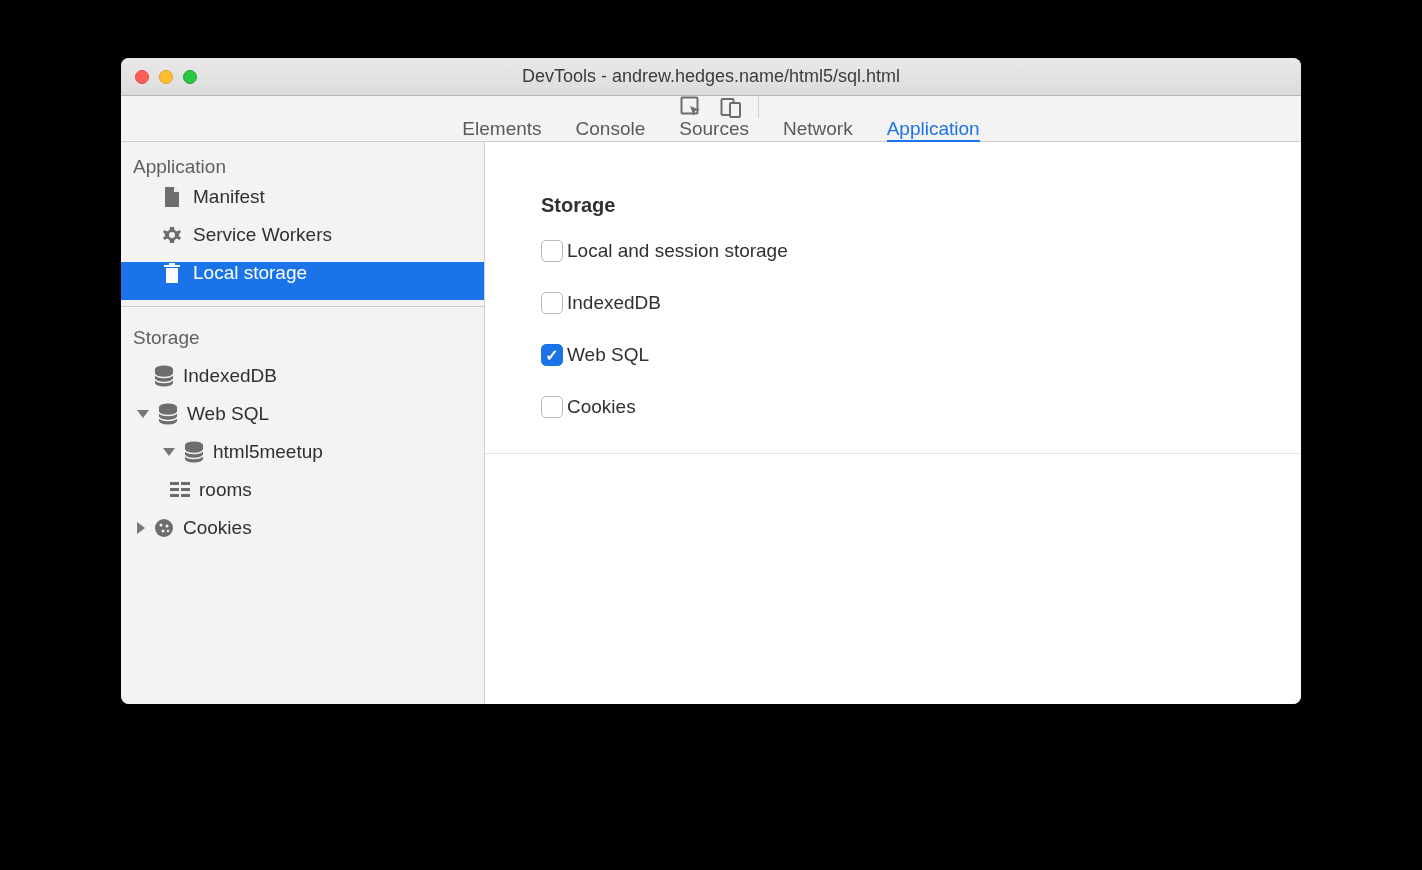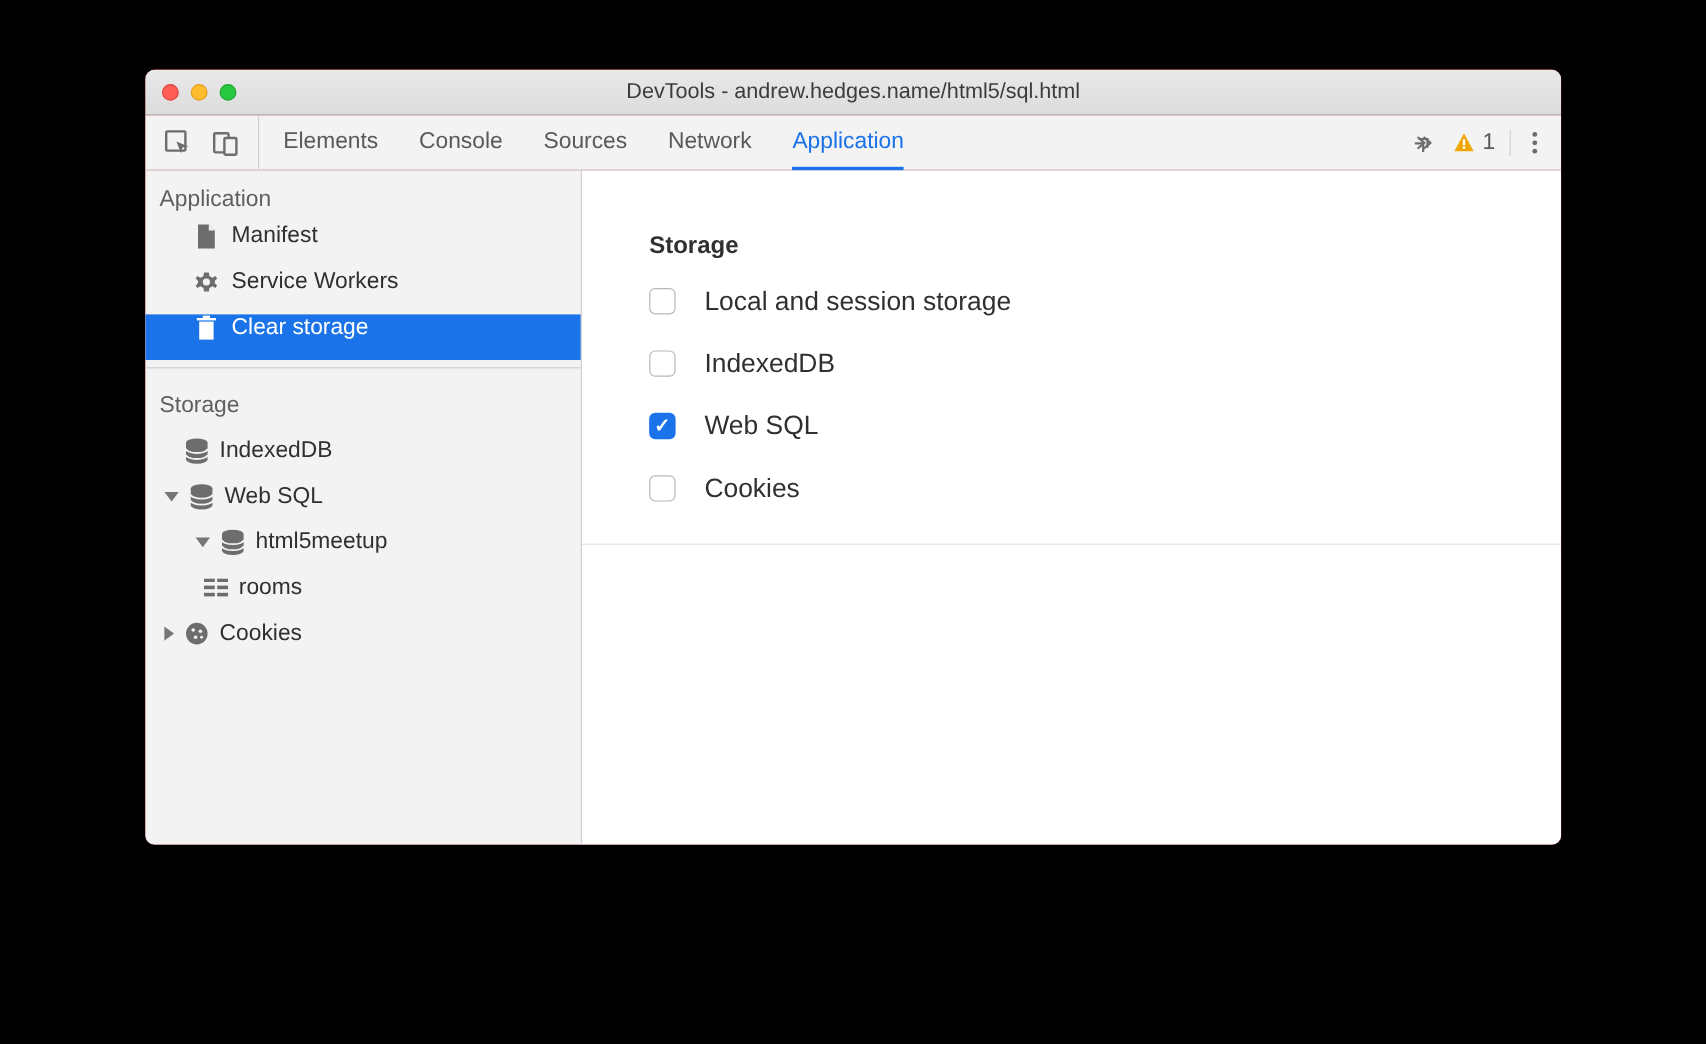--- a/index.html
+++ b/index.html
@@ -16,7 +16,7 @@
   .window {
     width: 1180px;
     height: 646px;
-    background: #b91c1c;
+    background: #f0abfc;
     border-radius: 8px;
     box-shadow: 0 25px 60px rgba(0,0,0,0.55), 0 0 0 1px rgba(0,0,0,0.15);
     overflow: hidden;

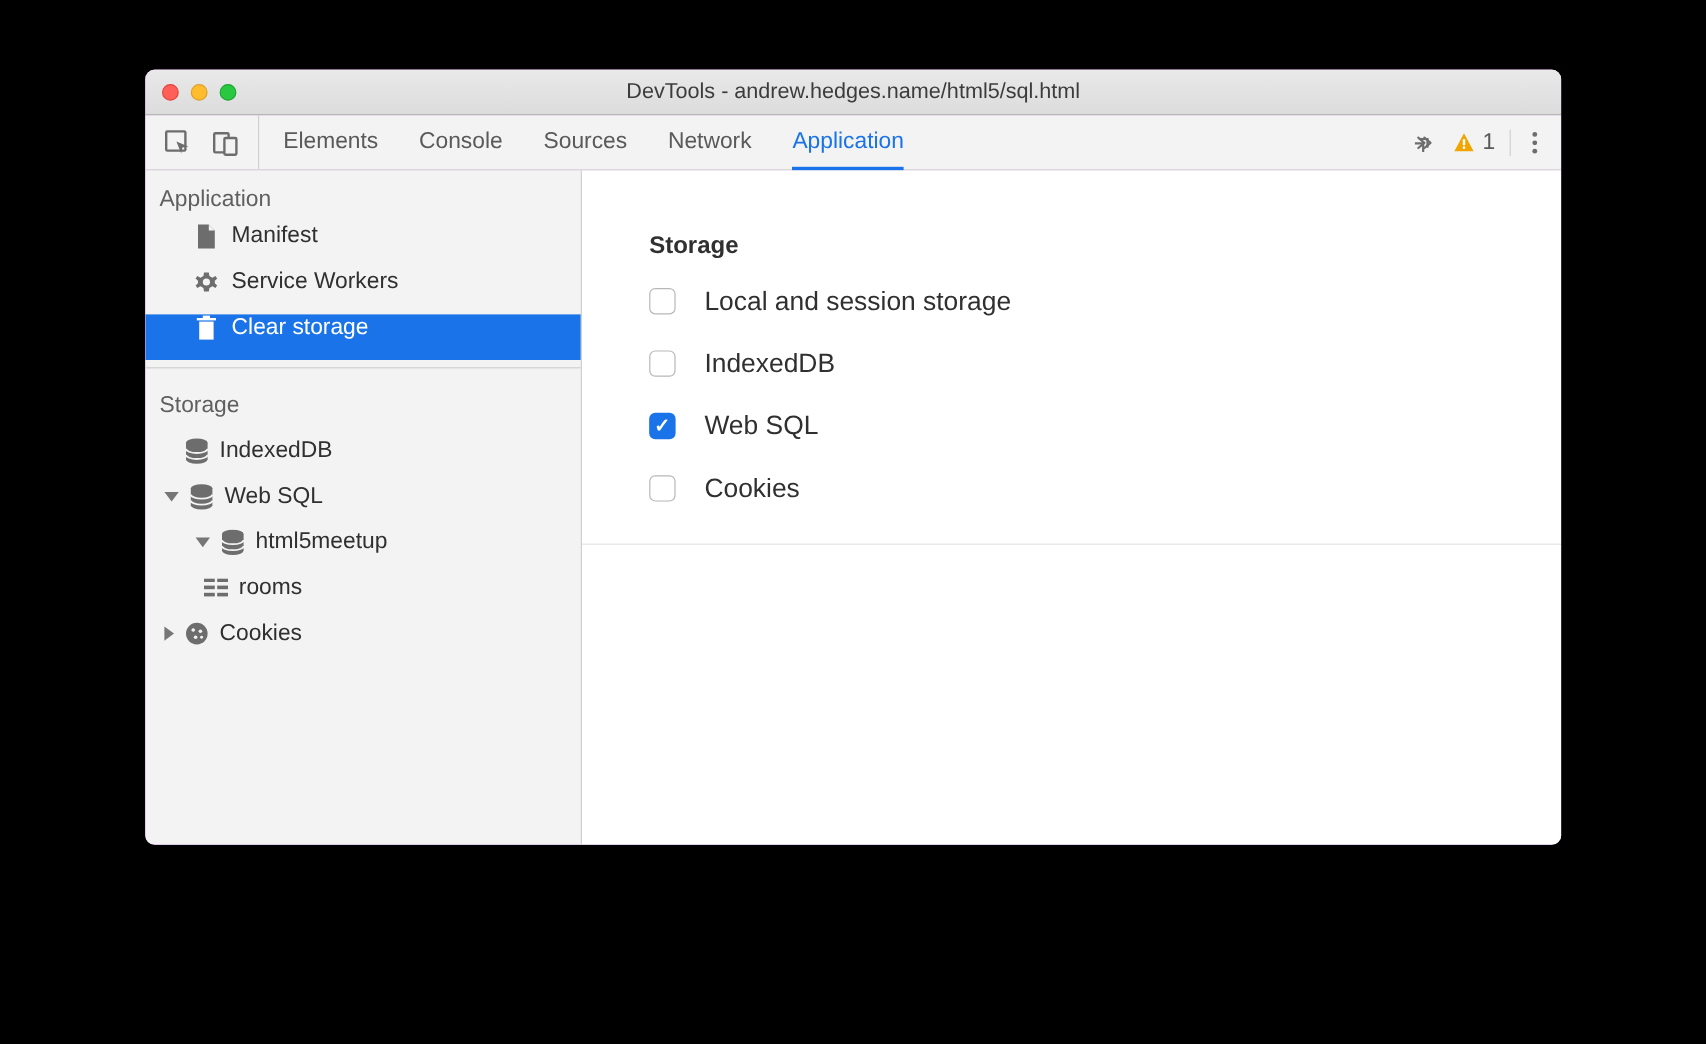--- a/index.html
+++ b/index.html
@@ -57,6 +57,7 @@
     align-items: center;
     font-size: 19px;
     color: #5a5a5a;
+    flex-direction: column;
   }
   .tb-left {
     display: flex;

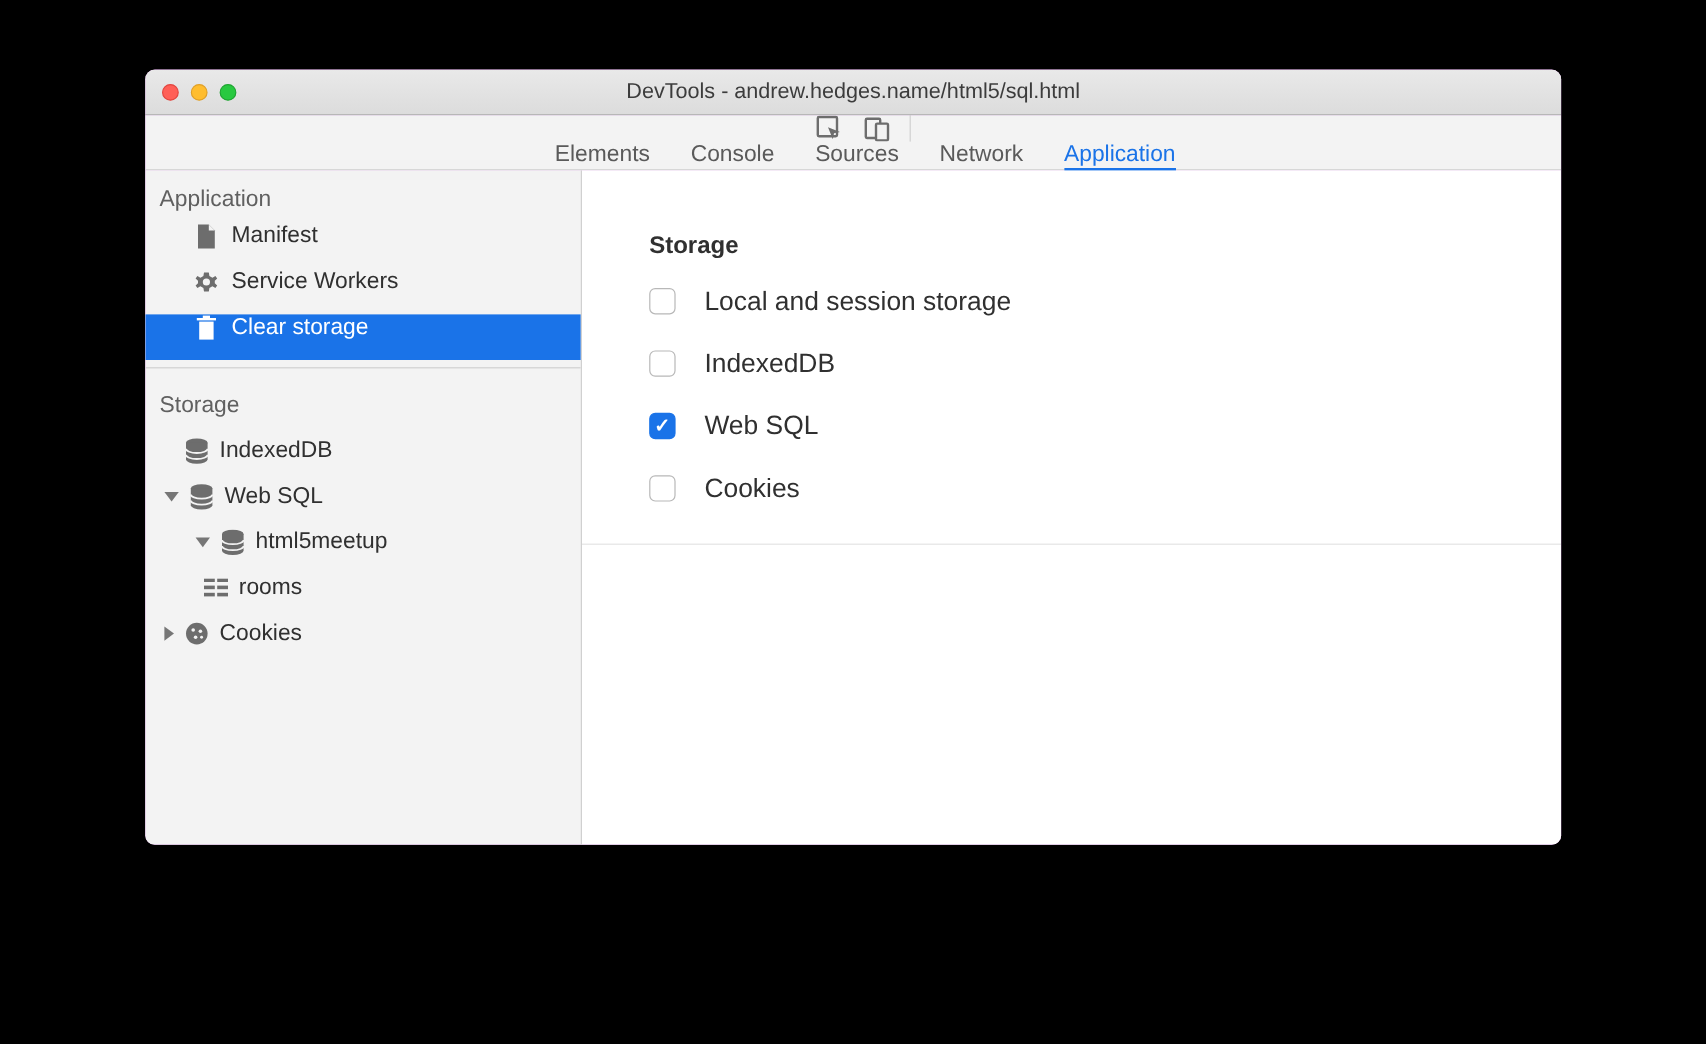--- a/index.html
+++ b/index.html
@@ -182,10 +182,10 @@
   .check-row {
     display: flex;
     align-items: center;
-    gap: 24px;
+    gap: 4px;
     height: 52px;
     padding-left: 56px;
-    font-size: 22px;
+    font-size: 19px;
     color: #303030;
   }
   .checkbox {

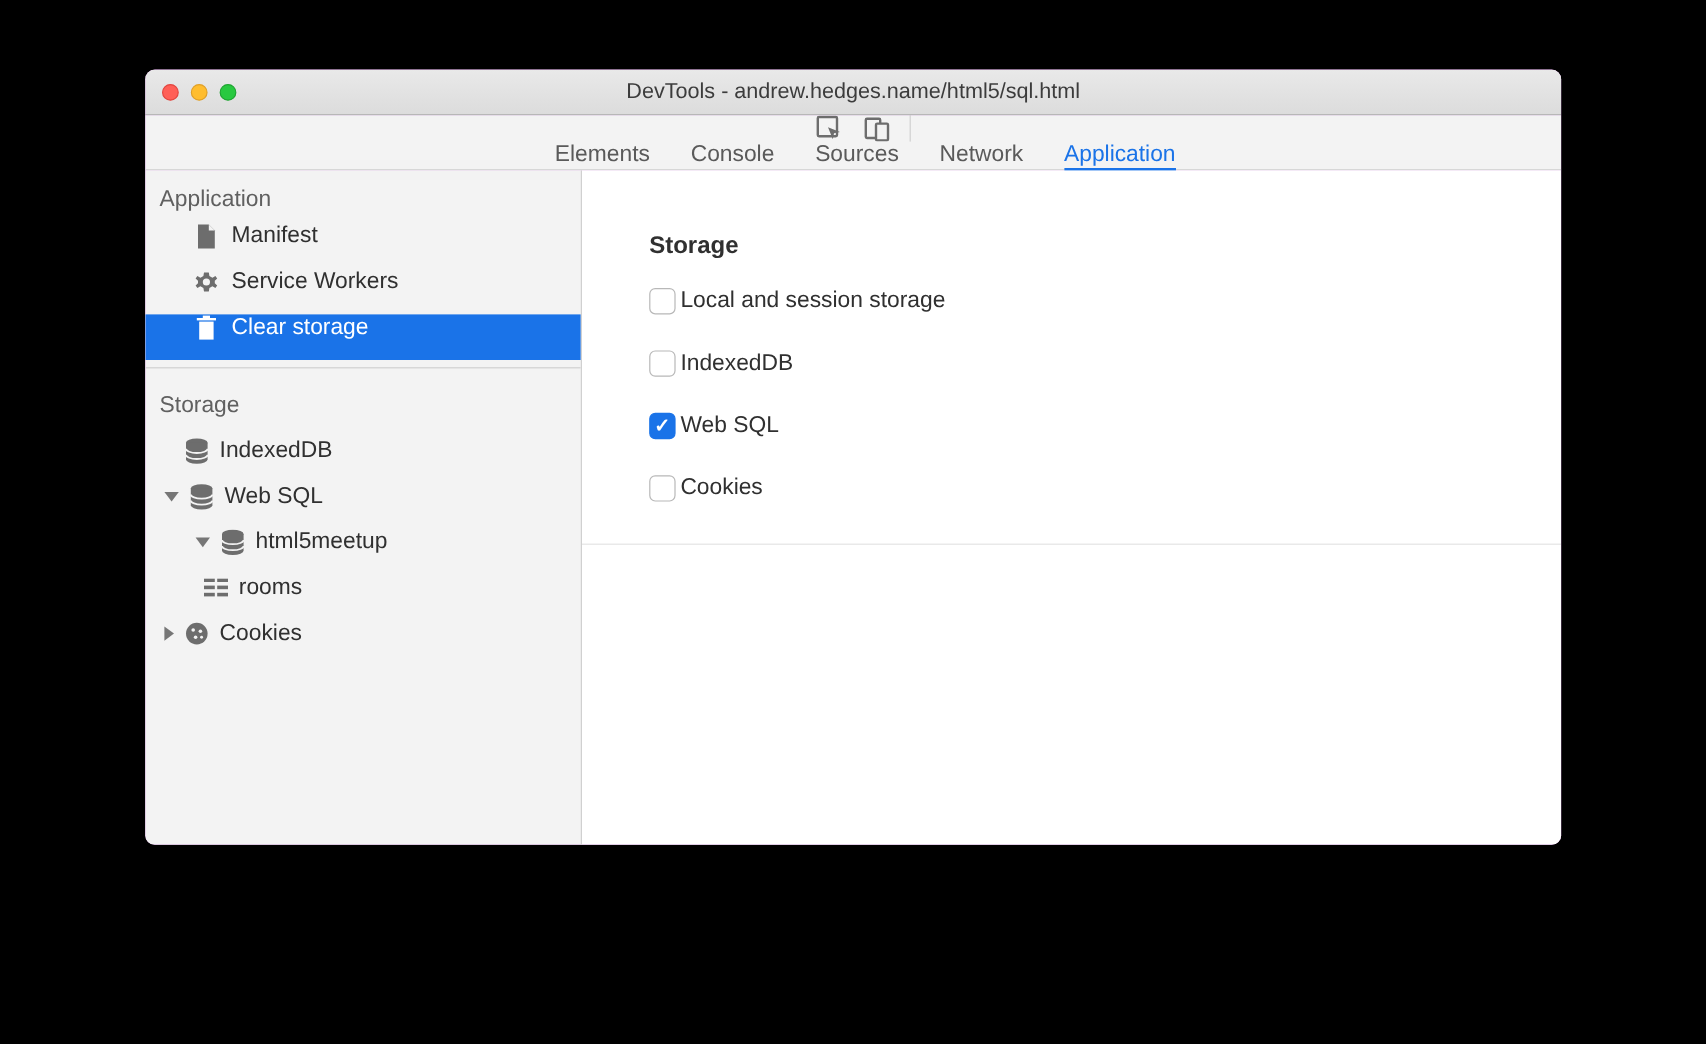--- a/index.html
+++ b/index.html
@@ -297,7 +297,7 @@
               <rect x="7" y="1" width="6" height="2" fill="#fff"></rect>
             </svg>
           </span>
-          <span>Clear storage</span>
+          <span>Local storage</span>
         </div>
         <div class="side-divider"></div>
         <div class="side-group-title">Storage</div>

